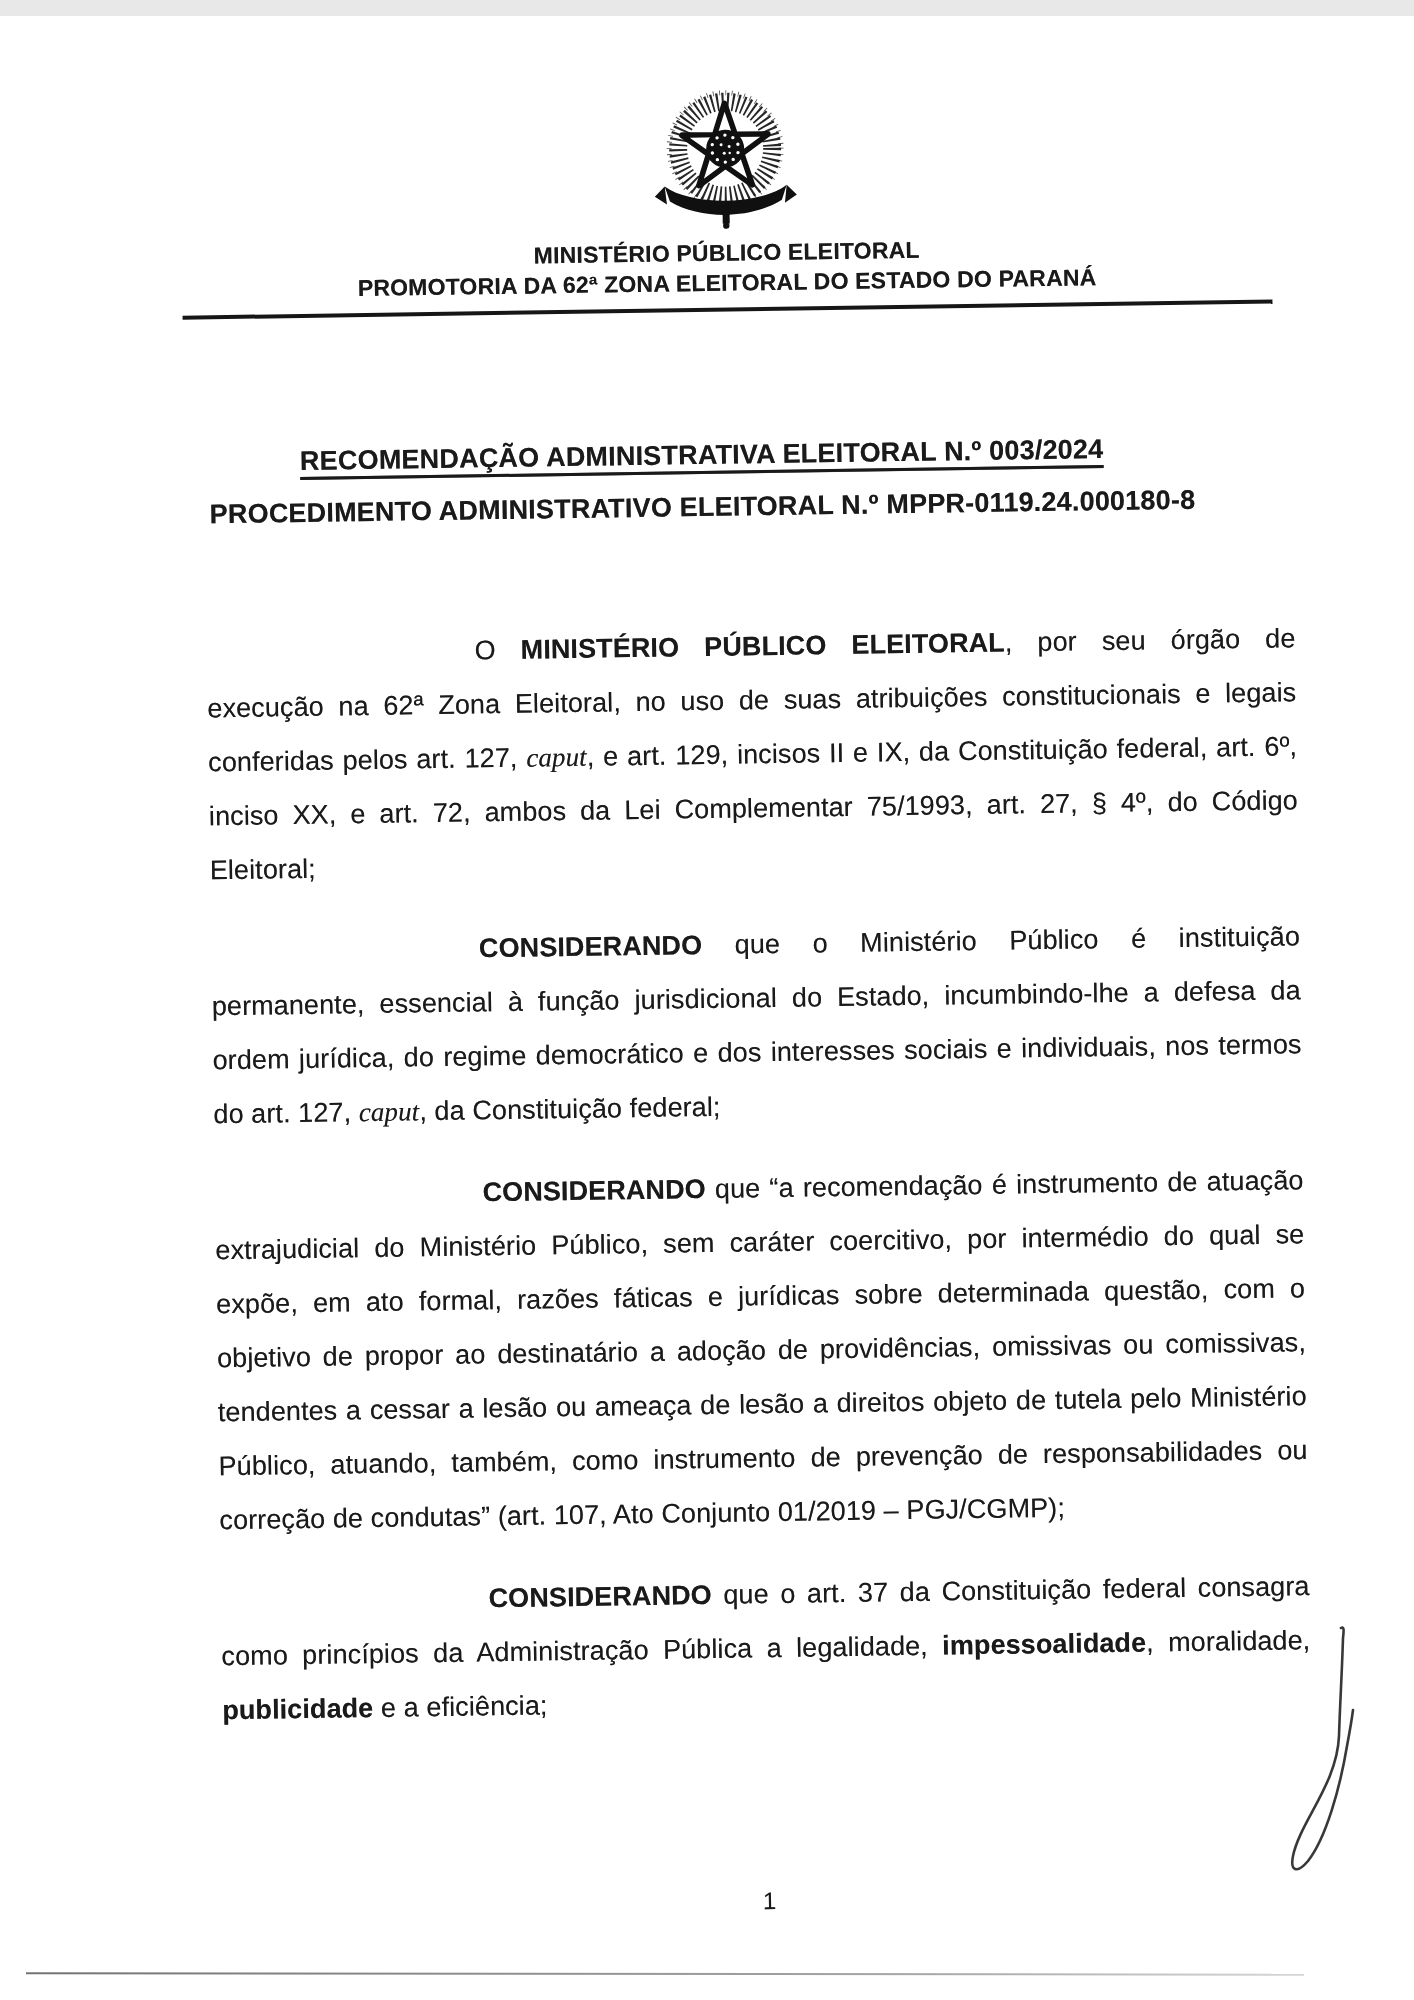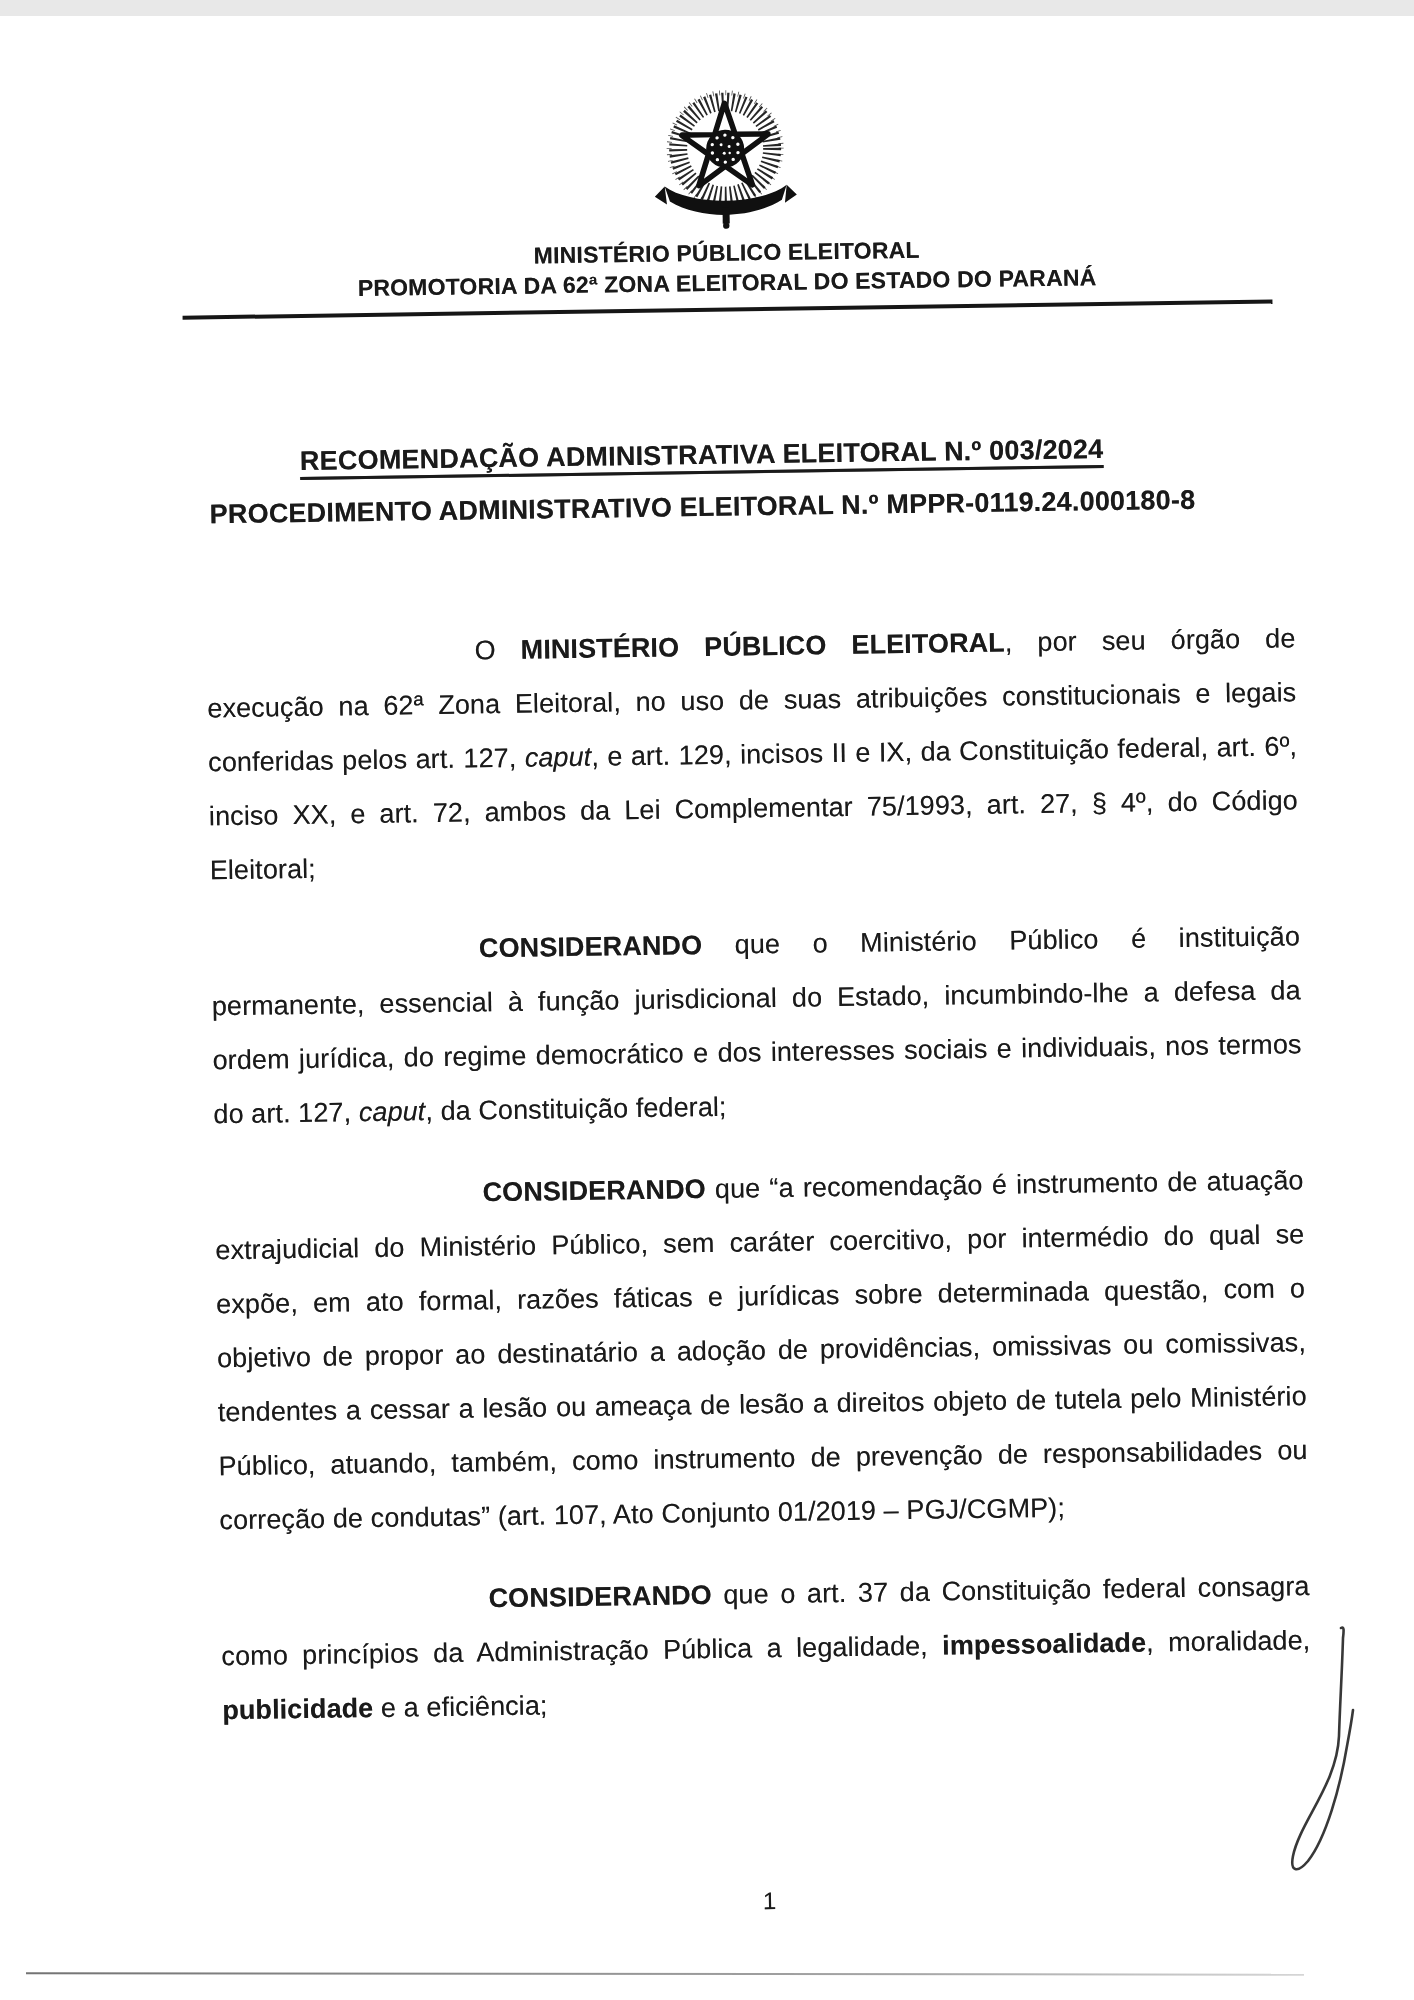--- a/index.html
+++ b/index.html
@@ -39,7 +39,7 @@
   }
   .para { margin:0 0 28px 0; text-indent:268px; }
   .para .b { font-weight:bold; }
-  .para .i { font-style:italic; }
+  .para .i { font-style:italic;font-family:Liberation Serif, serif; }
   
   .page-number-wrap { position:absolute; left:212px; top:1872px; width:1089px; text-align:center; }
   .page-number { font-size:24px; text-shadow:0 0 0.5px rgba(20,20,20,0.55); }

